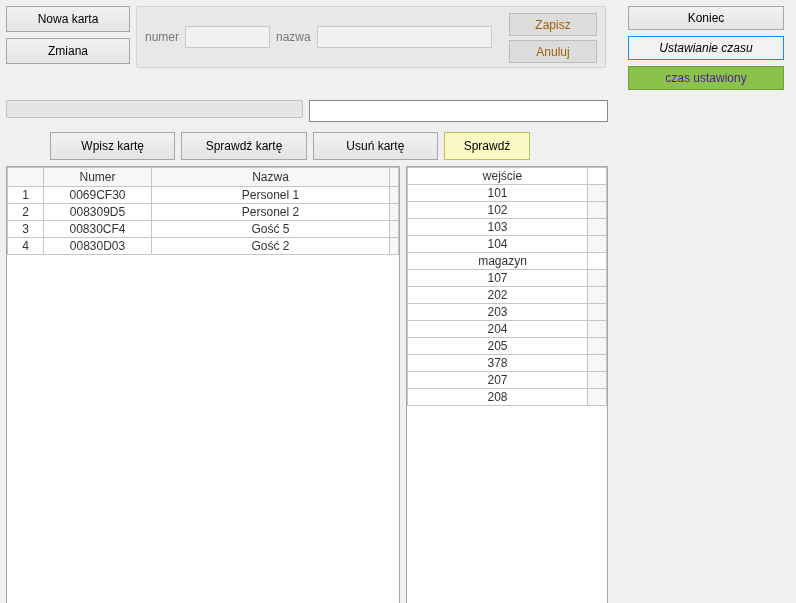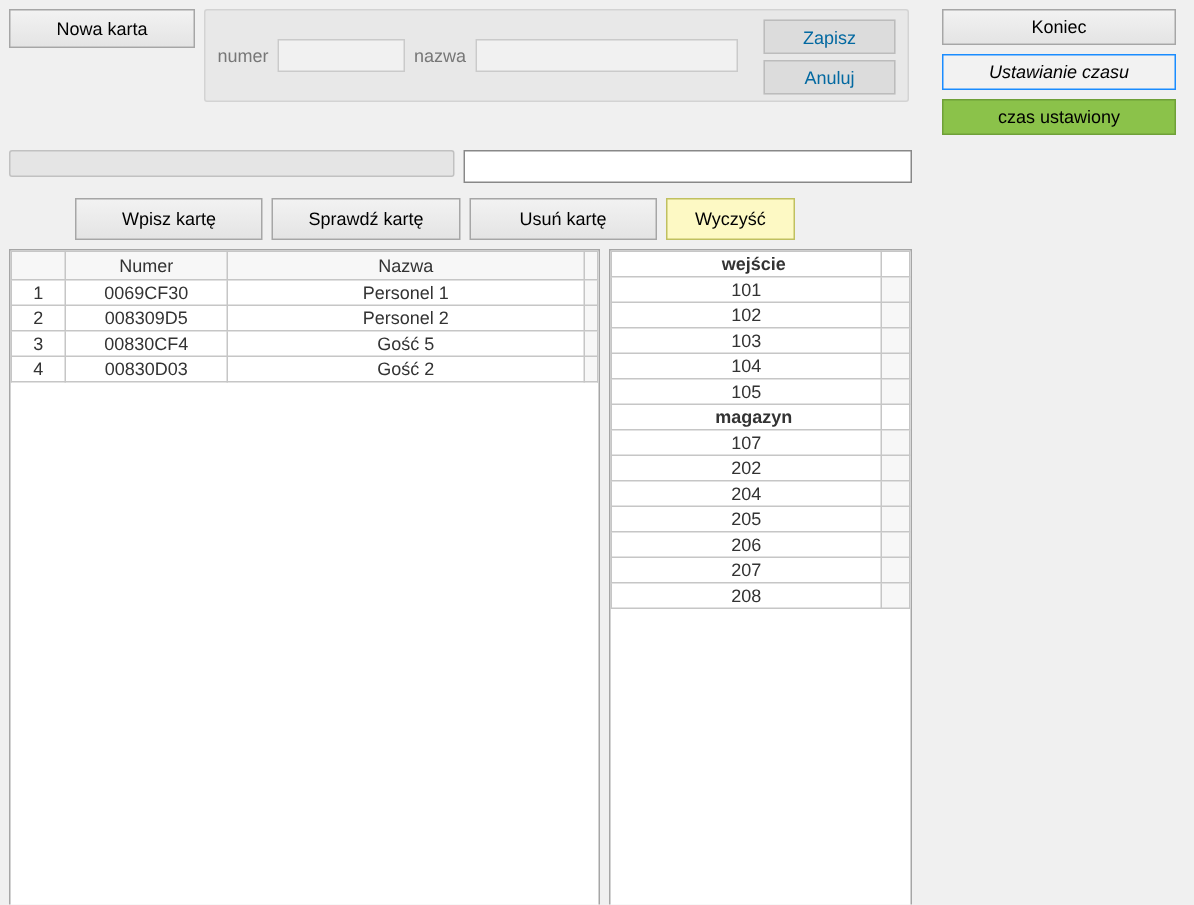--- a/index.html
+++ b/index.html
@@ -37,7 +37,7 @@
     white-space: nowrap;
   }
   .btn.disabled {
-    color: #0369a1;
+    color: #a16207;
     background: #dcdcdc;
     border: 1px solid #bcbcbc;
     cursor: default;

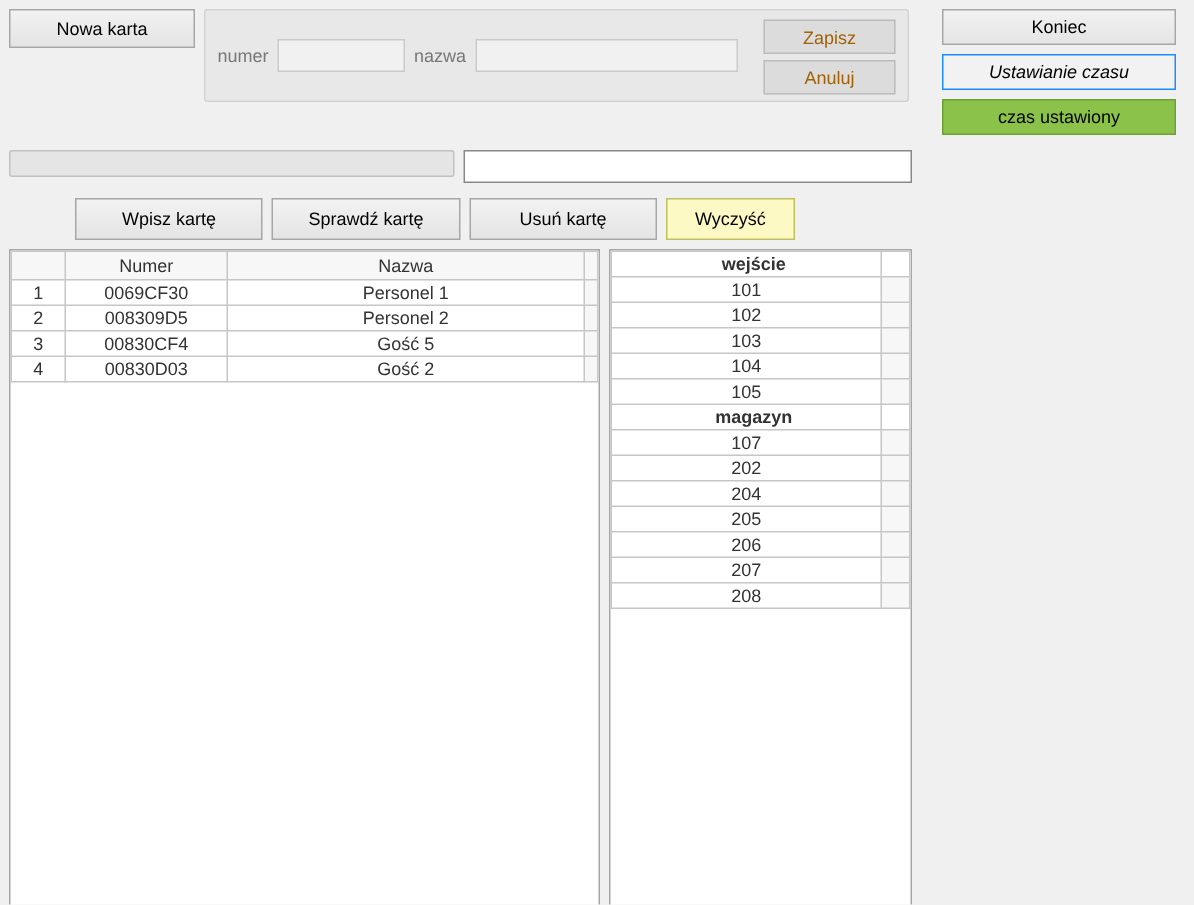--- a/index.html
+++ b/index.html
@@ -179,6 +179,7 @@
 <div class="top-area">
   <div class="left-buttons">
     <button class="btn">Nowa karta</button>
+    <button class="btn">Zmiana</button>
   </div>
 
   <div class="form-panel">

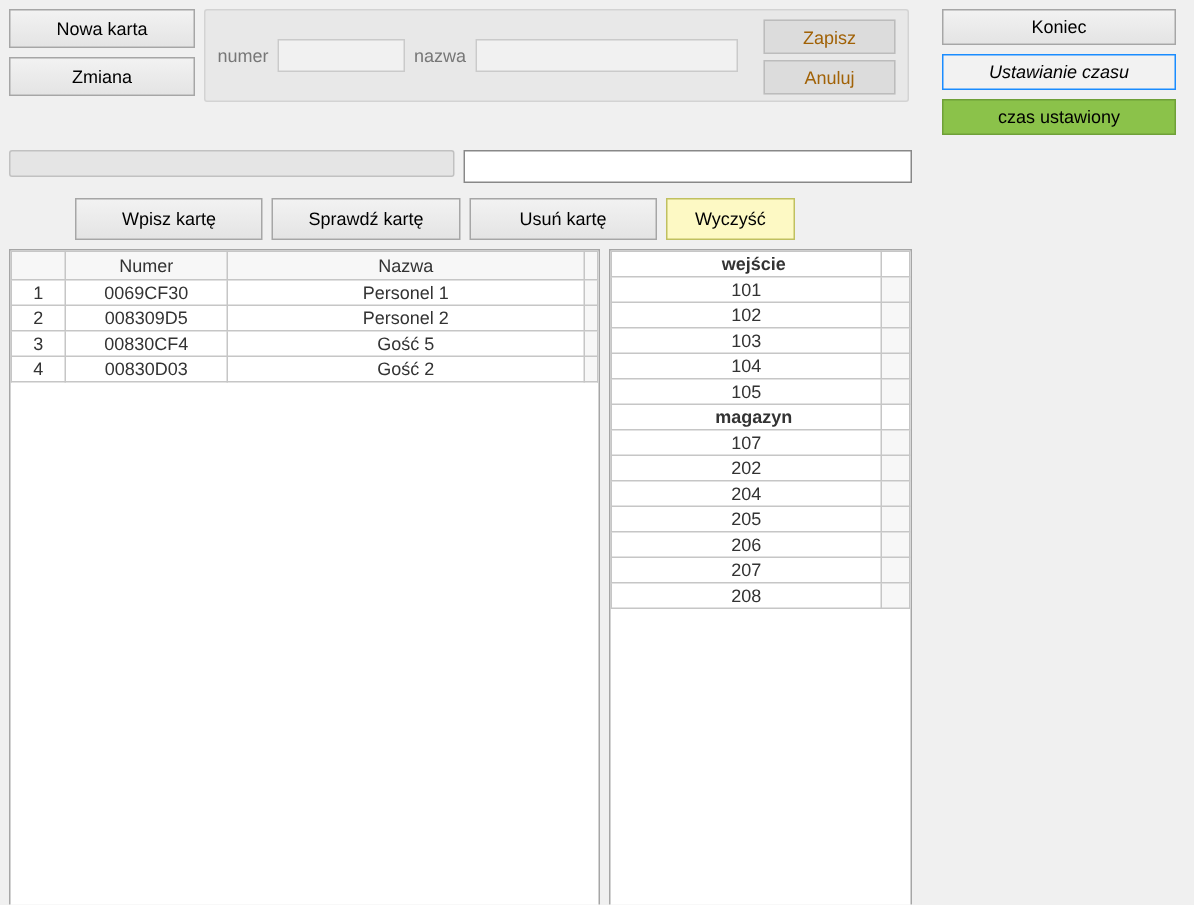--- a/index.html
+++ b/index.html
@@ -49,7 +49,7 @@
   .btn.green-status {
     background: #8bc24a;
     border: 1px solid #6fa038;
-    color: #000000;
+    color: #4c1d95;
     cursor: default;
   }
   .btn.blue-border {

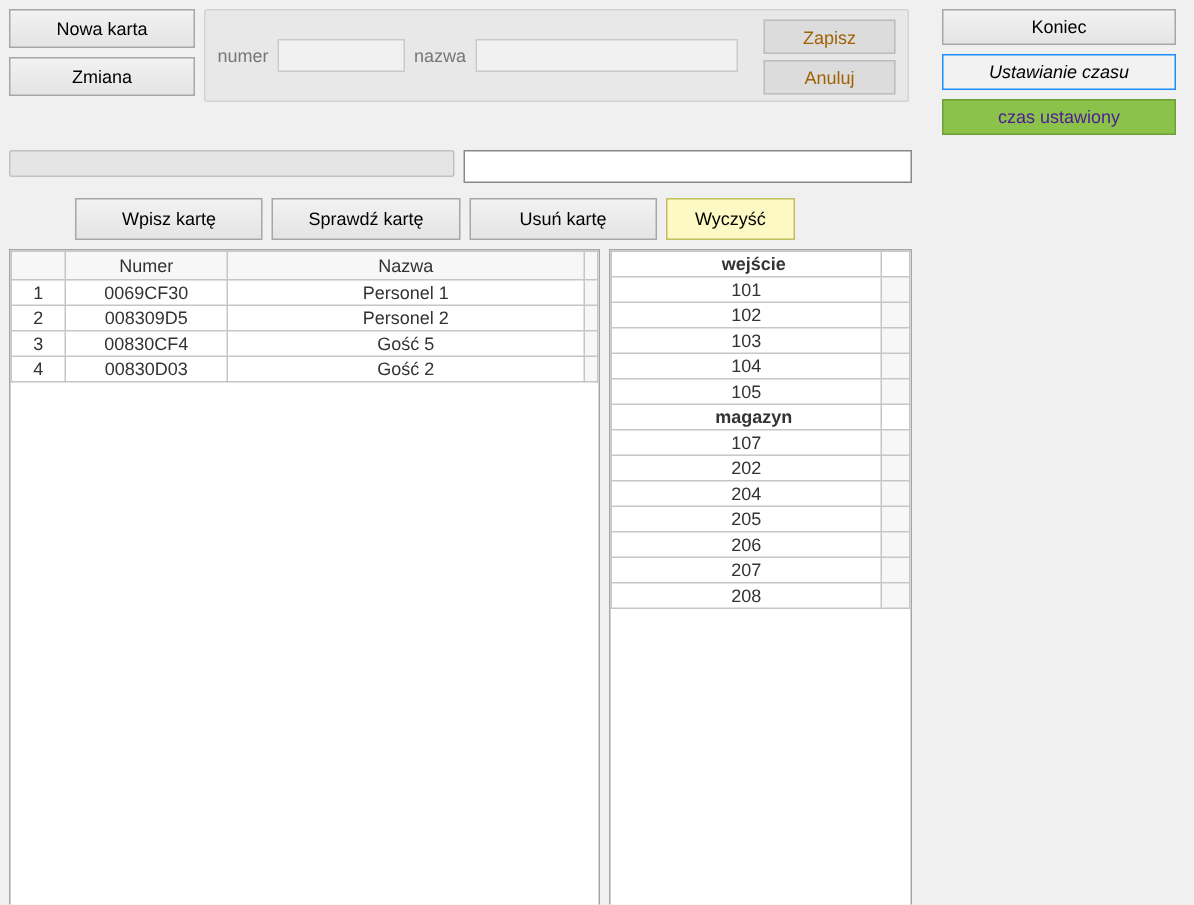--- a/index.html
+++ b/index.html
@@ -211,7 +211,7 @@
   <button class="btn">Wpisz kartę</button>
   <button class="btn">Sprawdź kartę</button>
   <button class="btn">Usuń kartę</button>
-  <button class="btn yellow">Wyczyść</button>
+  <button class="btn yellow">Sprawdź</button>
 </div>
 
 <div class="content-row">

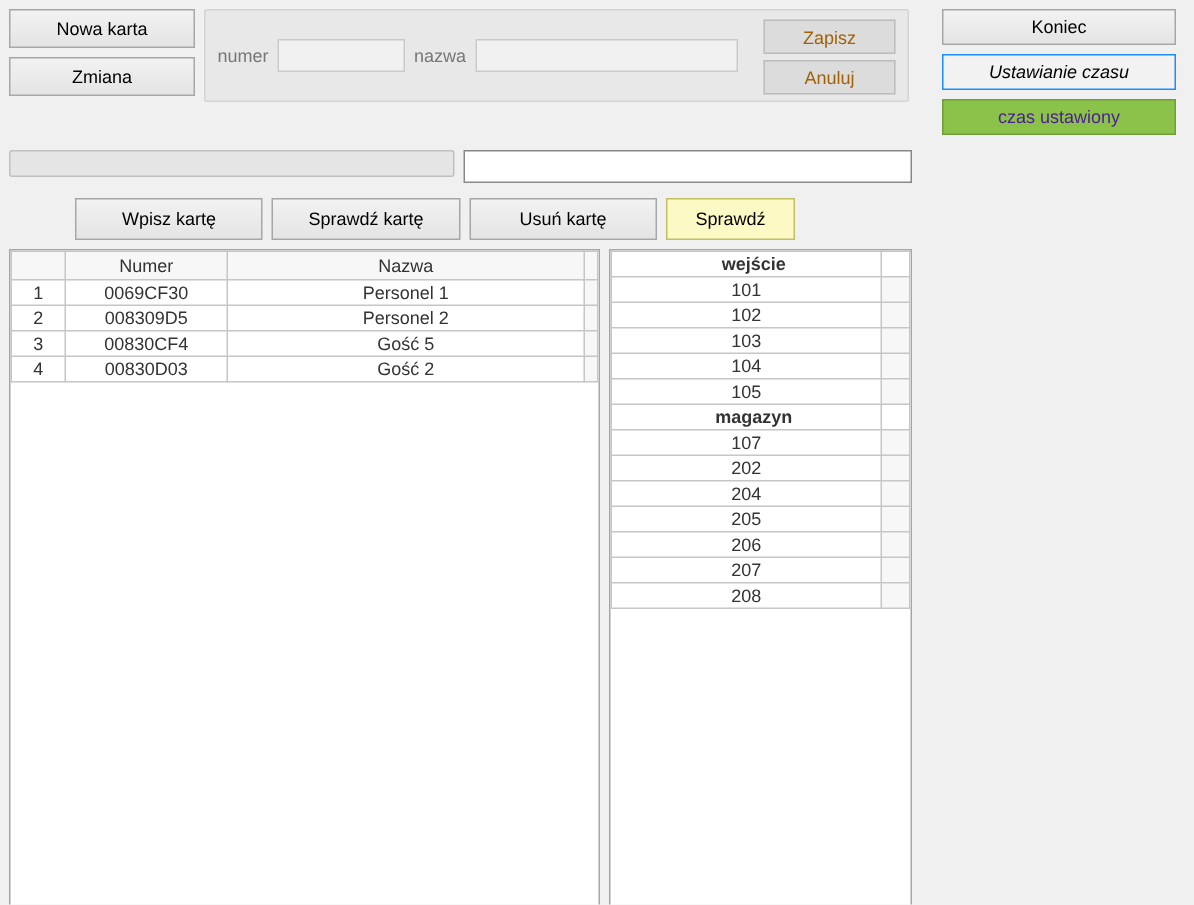--- a/index.html
+++ b/index.html
@@ -169,7 +169,7 @@
   .right-table th.spc, .right-table td.spc { width: 8px; background: #f7f7f7; }
   .right-table .group-row td {
     background: #fff;
-    font-weight: bold;
+    font-weight: normal;
     padding-left: 14px;
   }
 </style>

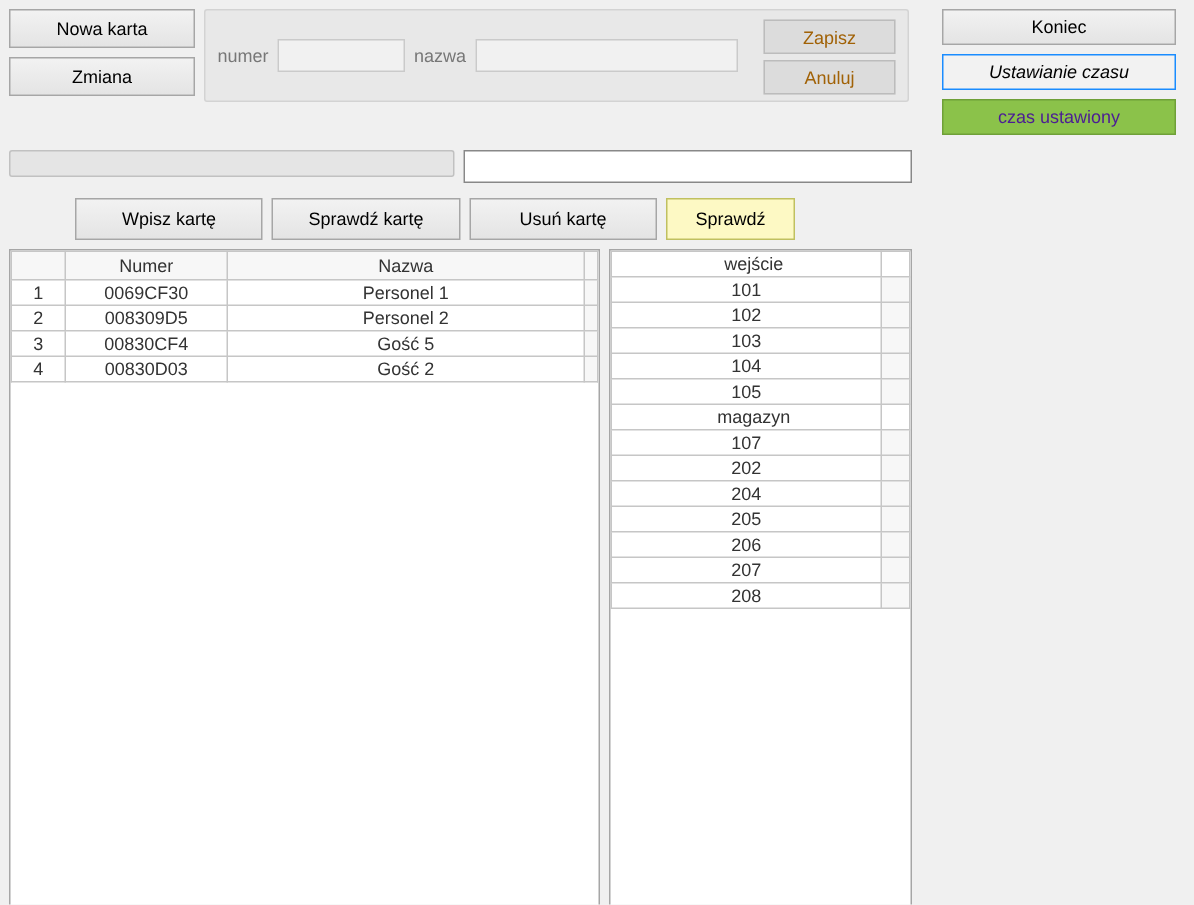--- a/index.html
+++ b/index.html
@@ -277,10 +277,6 @@
             <td>104</td>
             <td class="spc"></td>
           </tr>
-          <tr>
-            <td>105</td>
-            <td class="spc"></td>
-          </tr>
           <tr class="group-row">
             <td>magazyn</td>
             <td class="spc"></td>

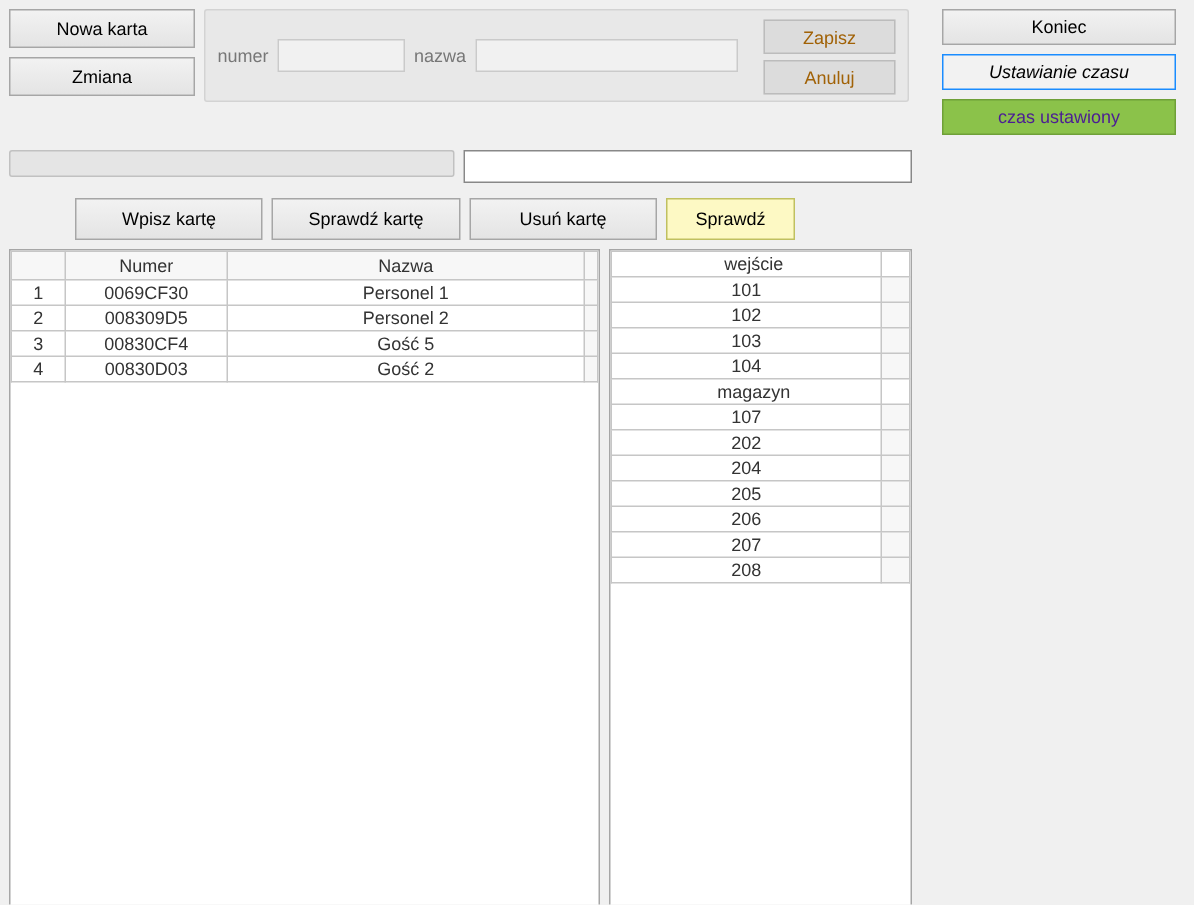--- a/index.html
+++ b/index.html
@@ -290,6 +290,10 @@
             <td class="spc"></td>
           </tr>
           <tr>
+            <td>203</td>
+            <td class="spc"></td>
+          </tr>
+          <tr>
             <td>204</td>
             <td class="spc"></td>
           </tr>

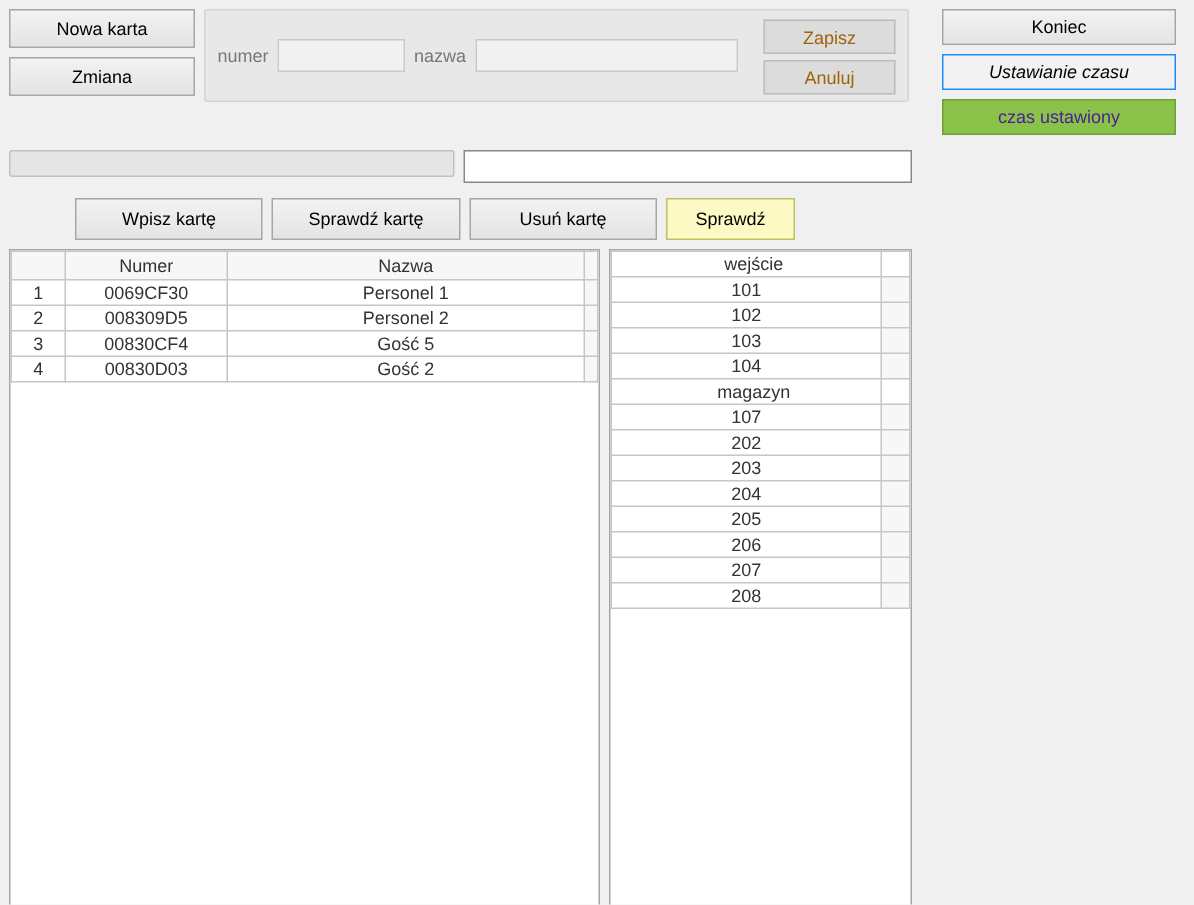--- a/index.html
+++ b/index.html
@@ -302,7 +302,7 @@
             <td class="spc"></td>
           </tr>
           <tr>
-            <td>206</td>
+            <td>378</td>
             <td class="spc"></td>
           </tr>
           <tr>

